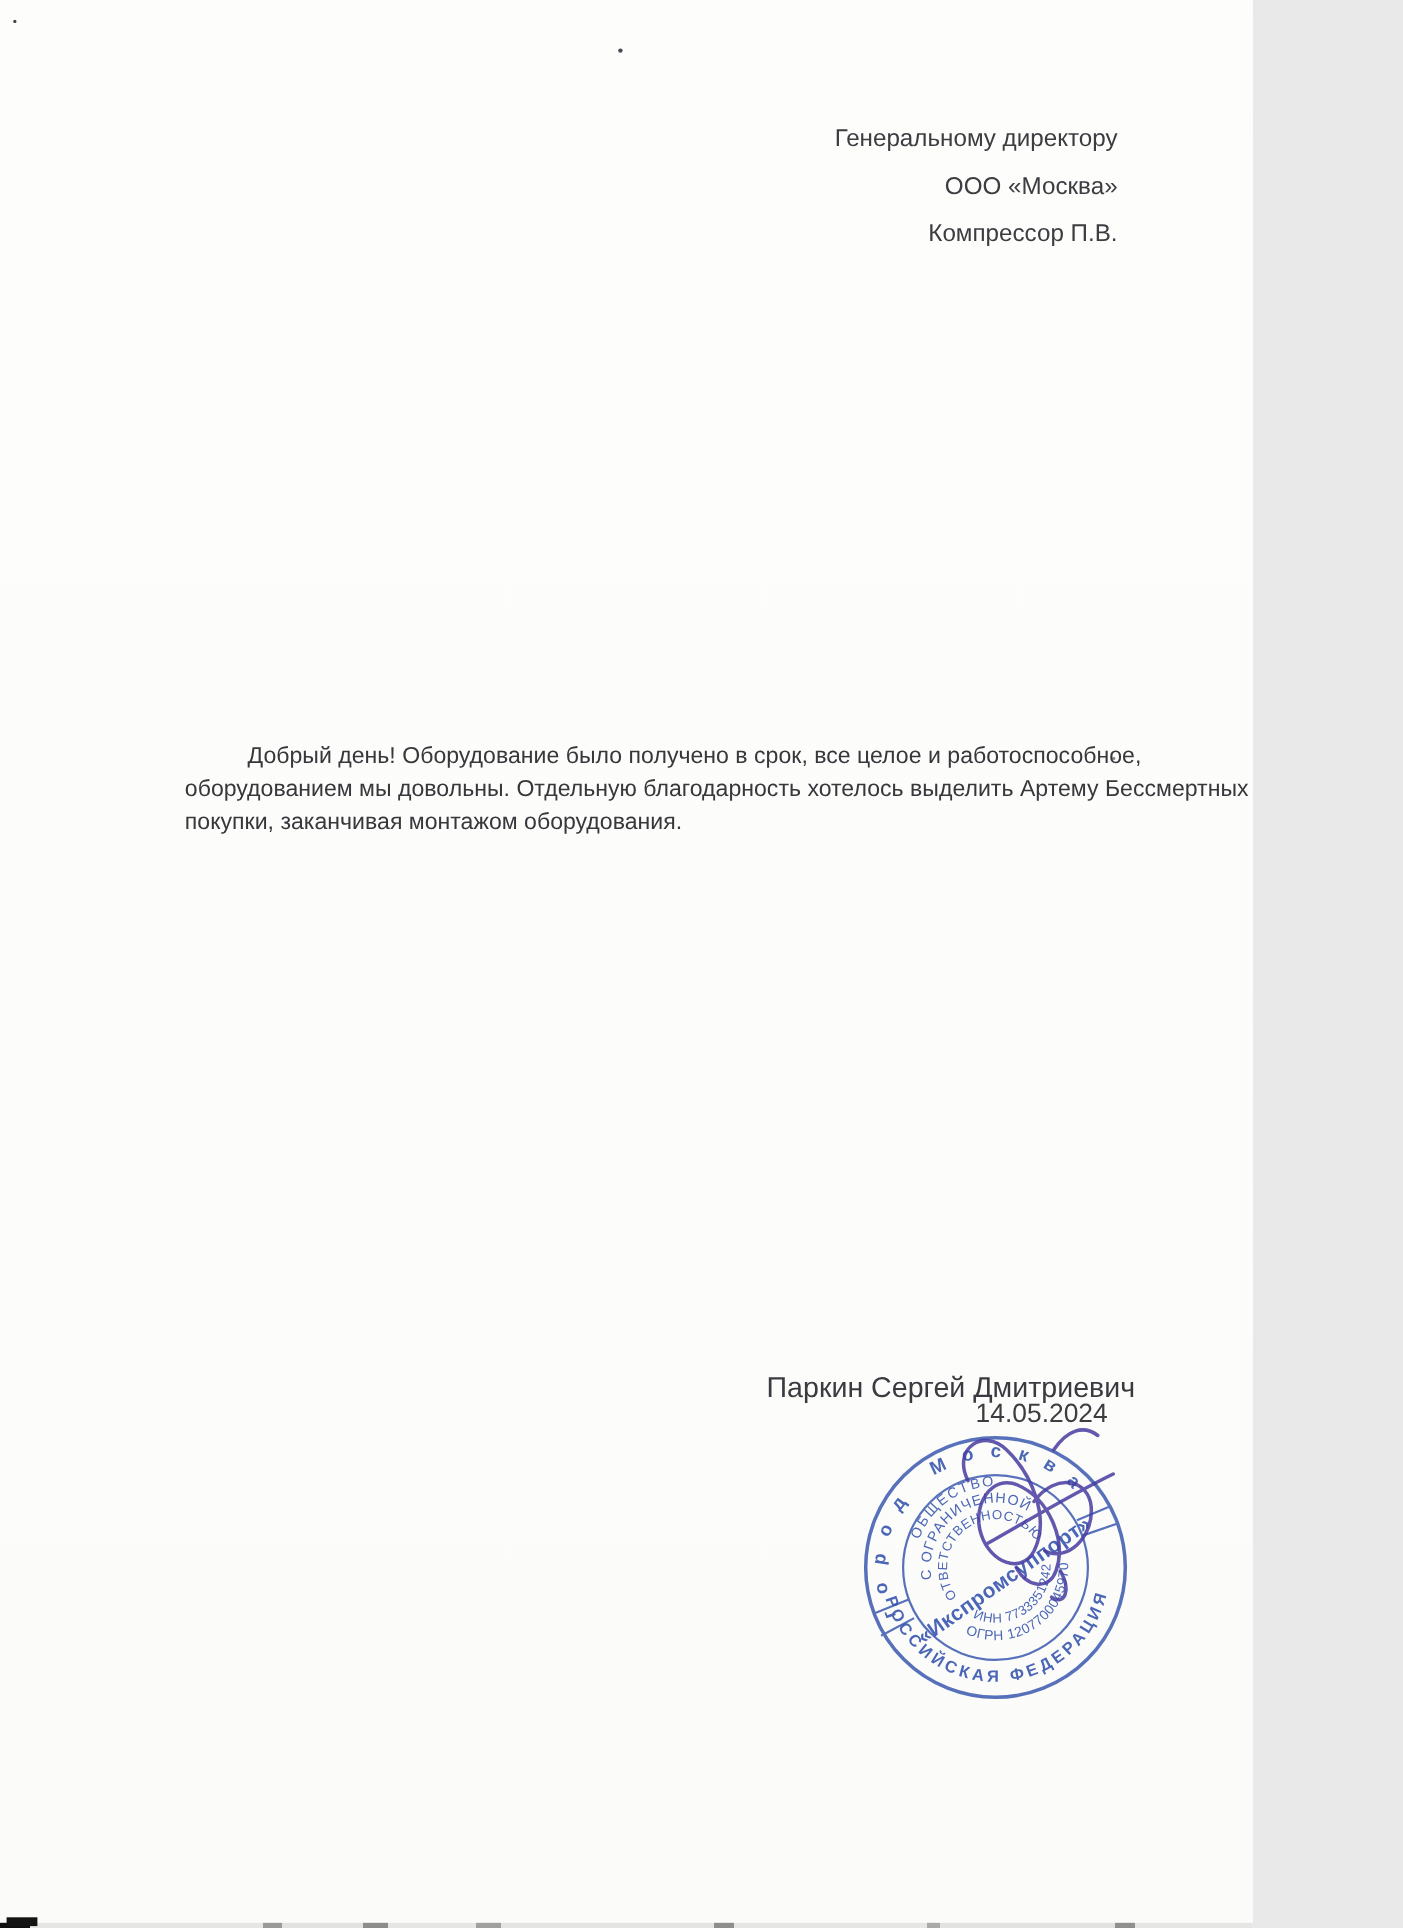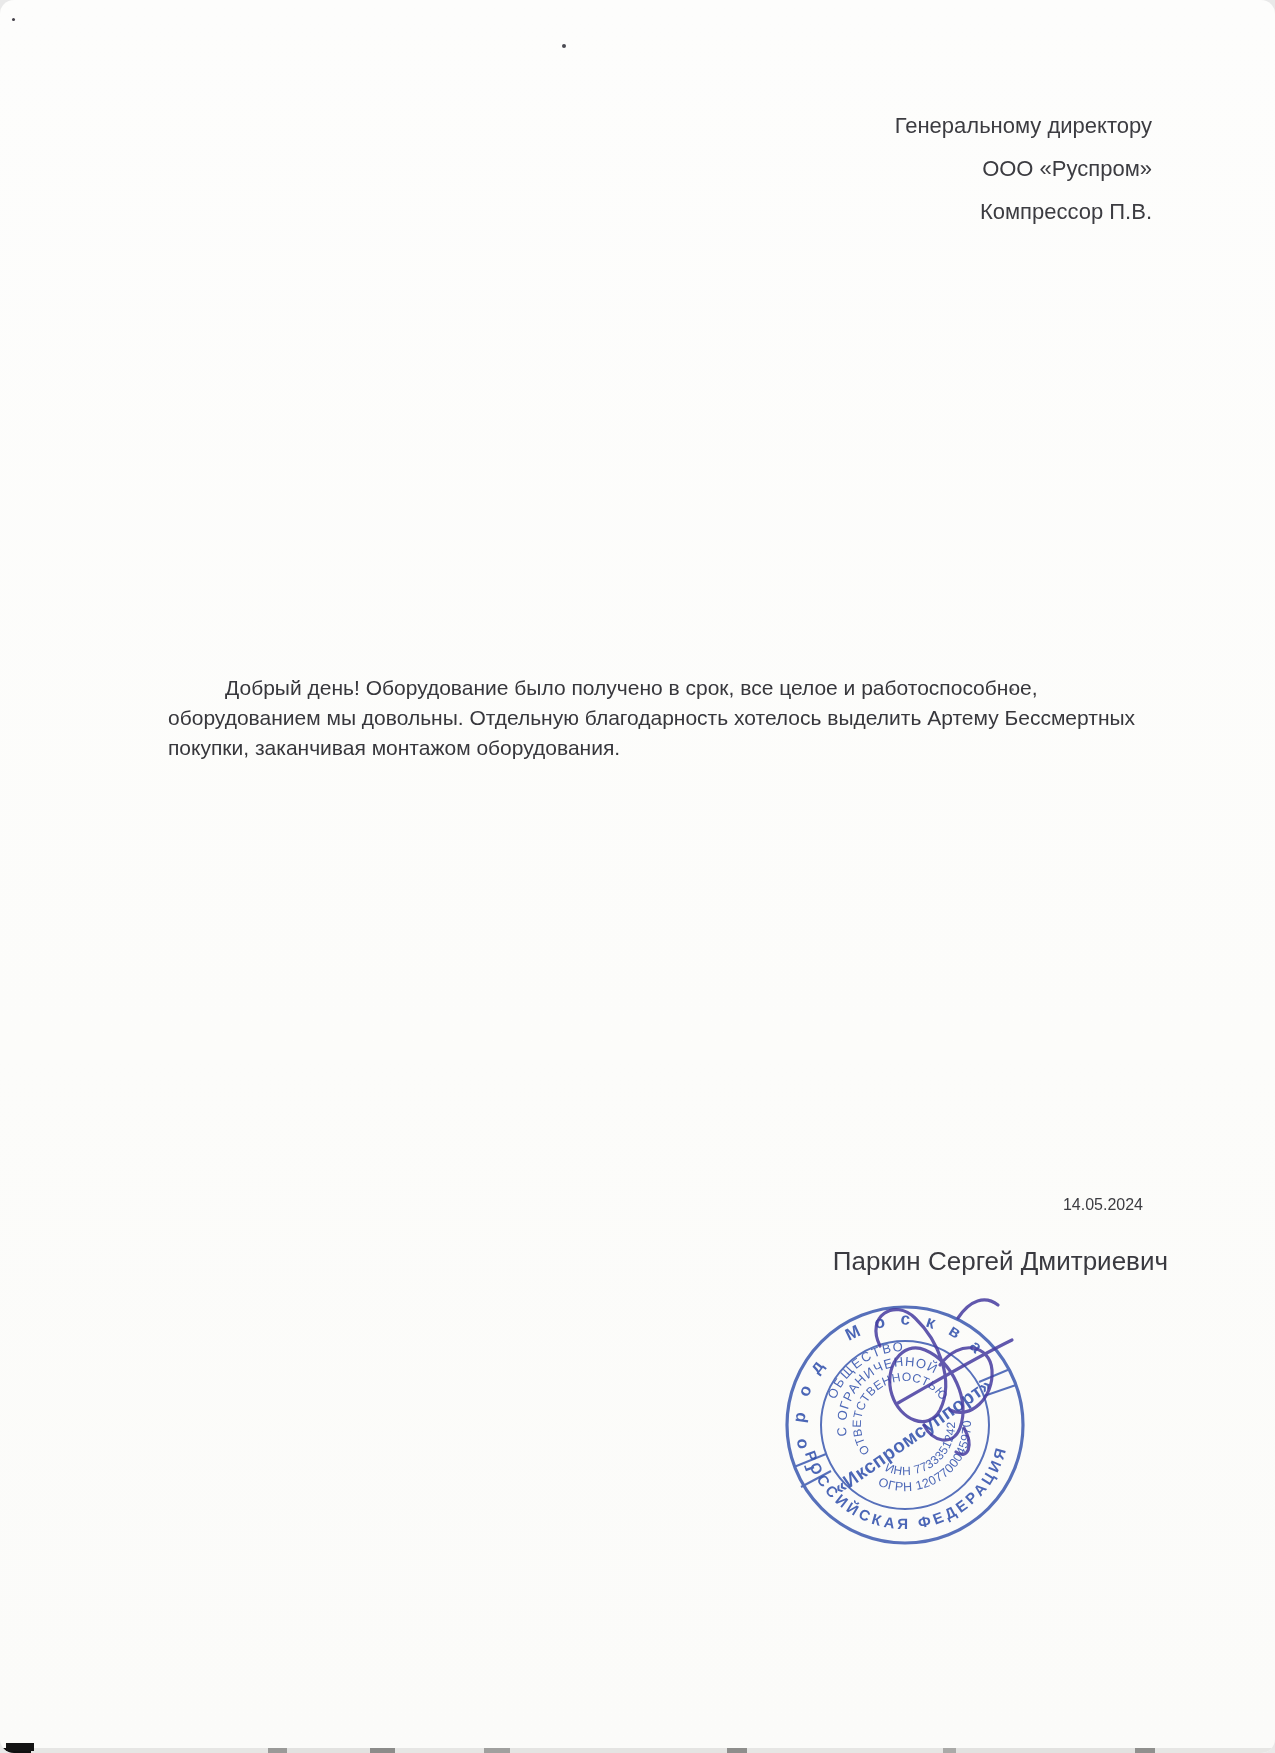--- a/index.html
+++ b/index.html
@@ -5,12 +5,11 @@
   html,body{margin:0;padding:0;background:#e9e9e9;}
   #page{
     position:relative;
-    width:1275px;height:1753px;
+    width:1139px;height:1753px;
     background:linear-gradient(180deg,#fdfdfc 0%,#fcfcfa 60%,#fbfbf9 100%);
     overflow:hidden;
     font-family:"Liberation Sans",sans-serif;
     color:#3a3a3f;
-    border-radius:14px;
   }
   .abs{position:absolute;}
   .recipient{

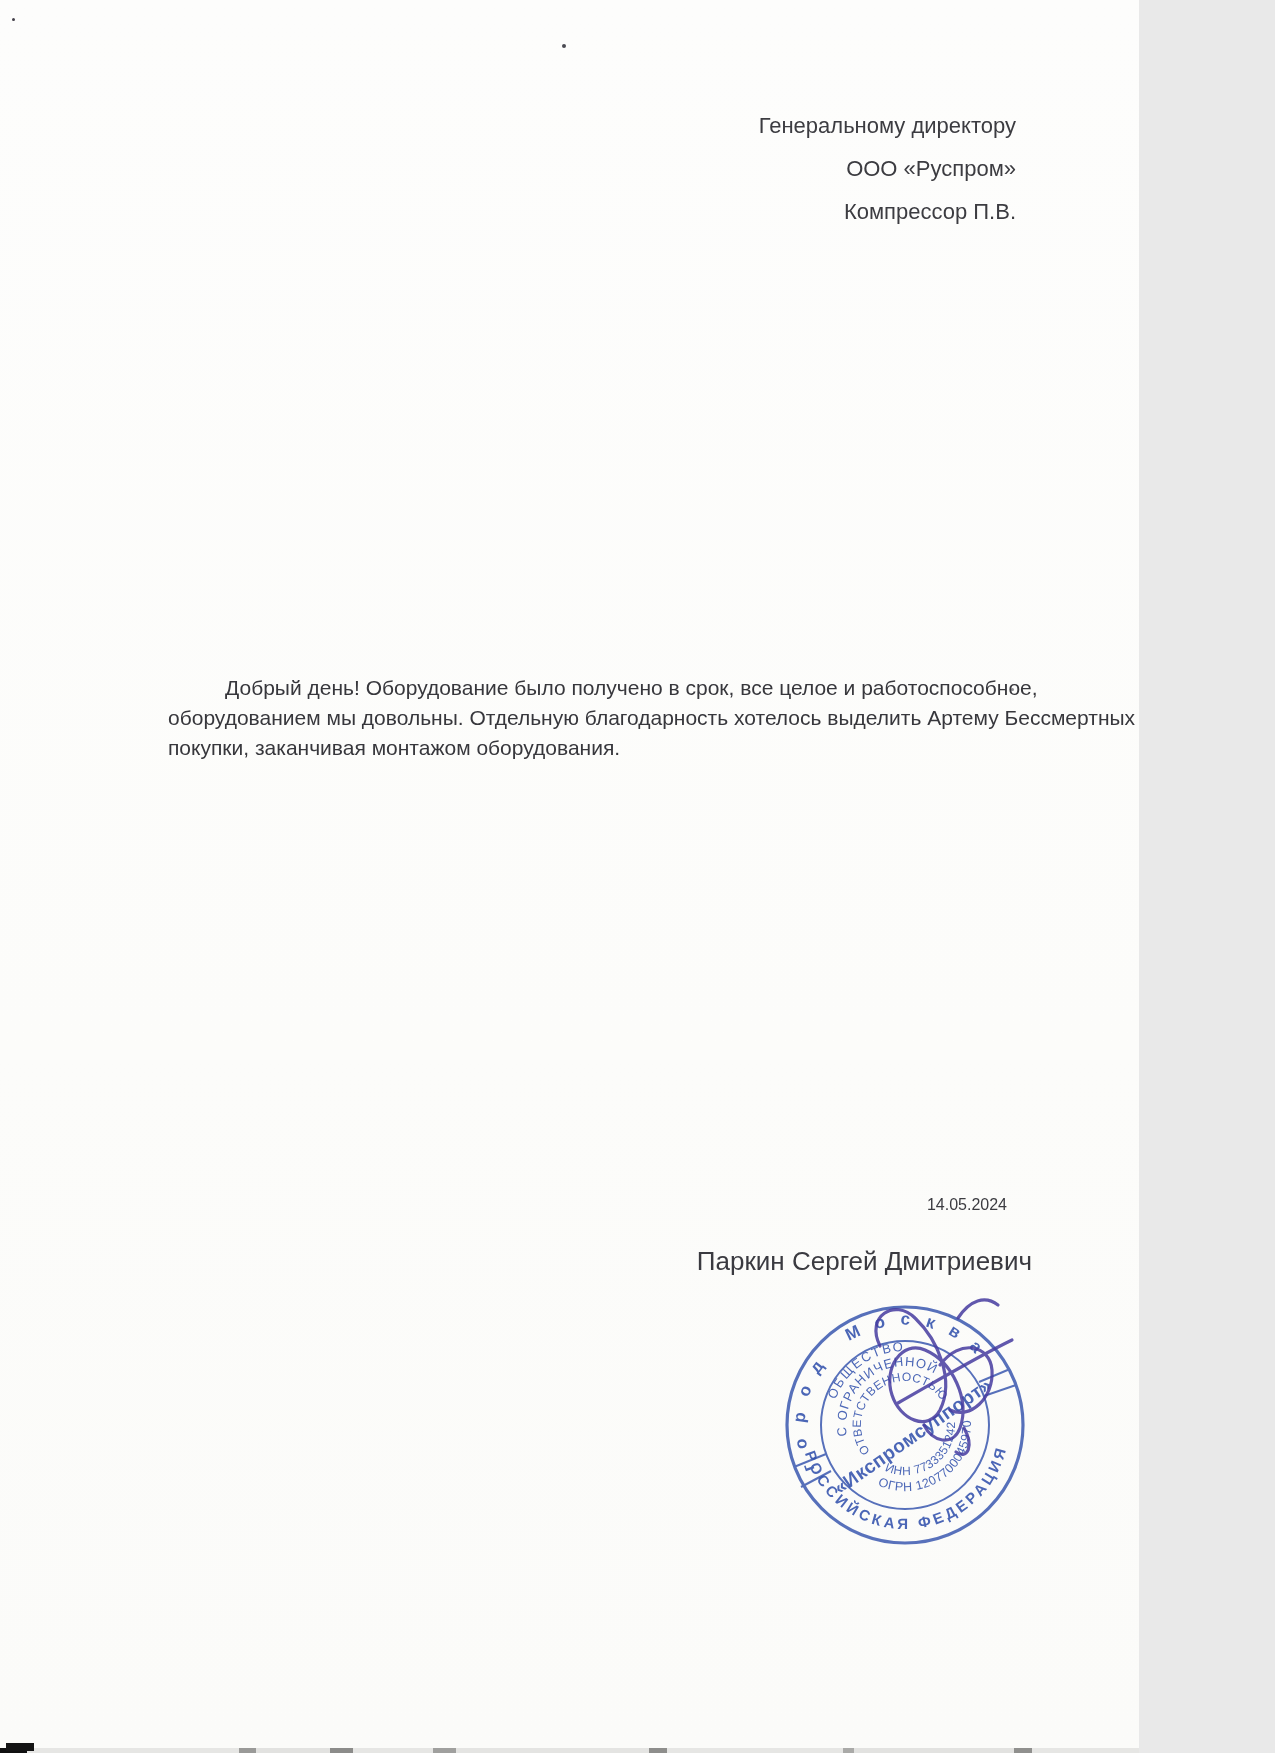--- a/index.html
+++ b/index.html
@@ -68,7 +68,7 @@
 
   <div class="abs recipient">
     <div>Генеральному директору</div>
-    <div>ООО «Руспром»</div>
+    <div>ООО «Москва»</div>
     <div>Компрессор П.В.</div>
   </div>
 

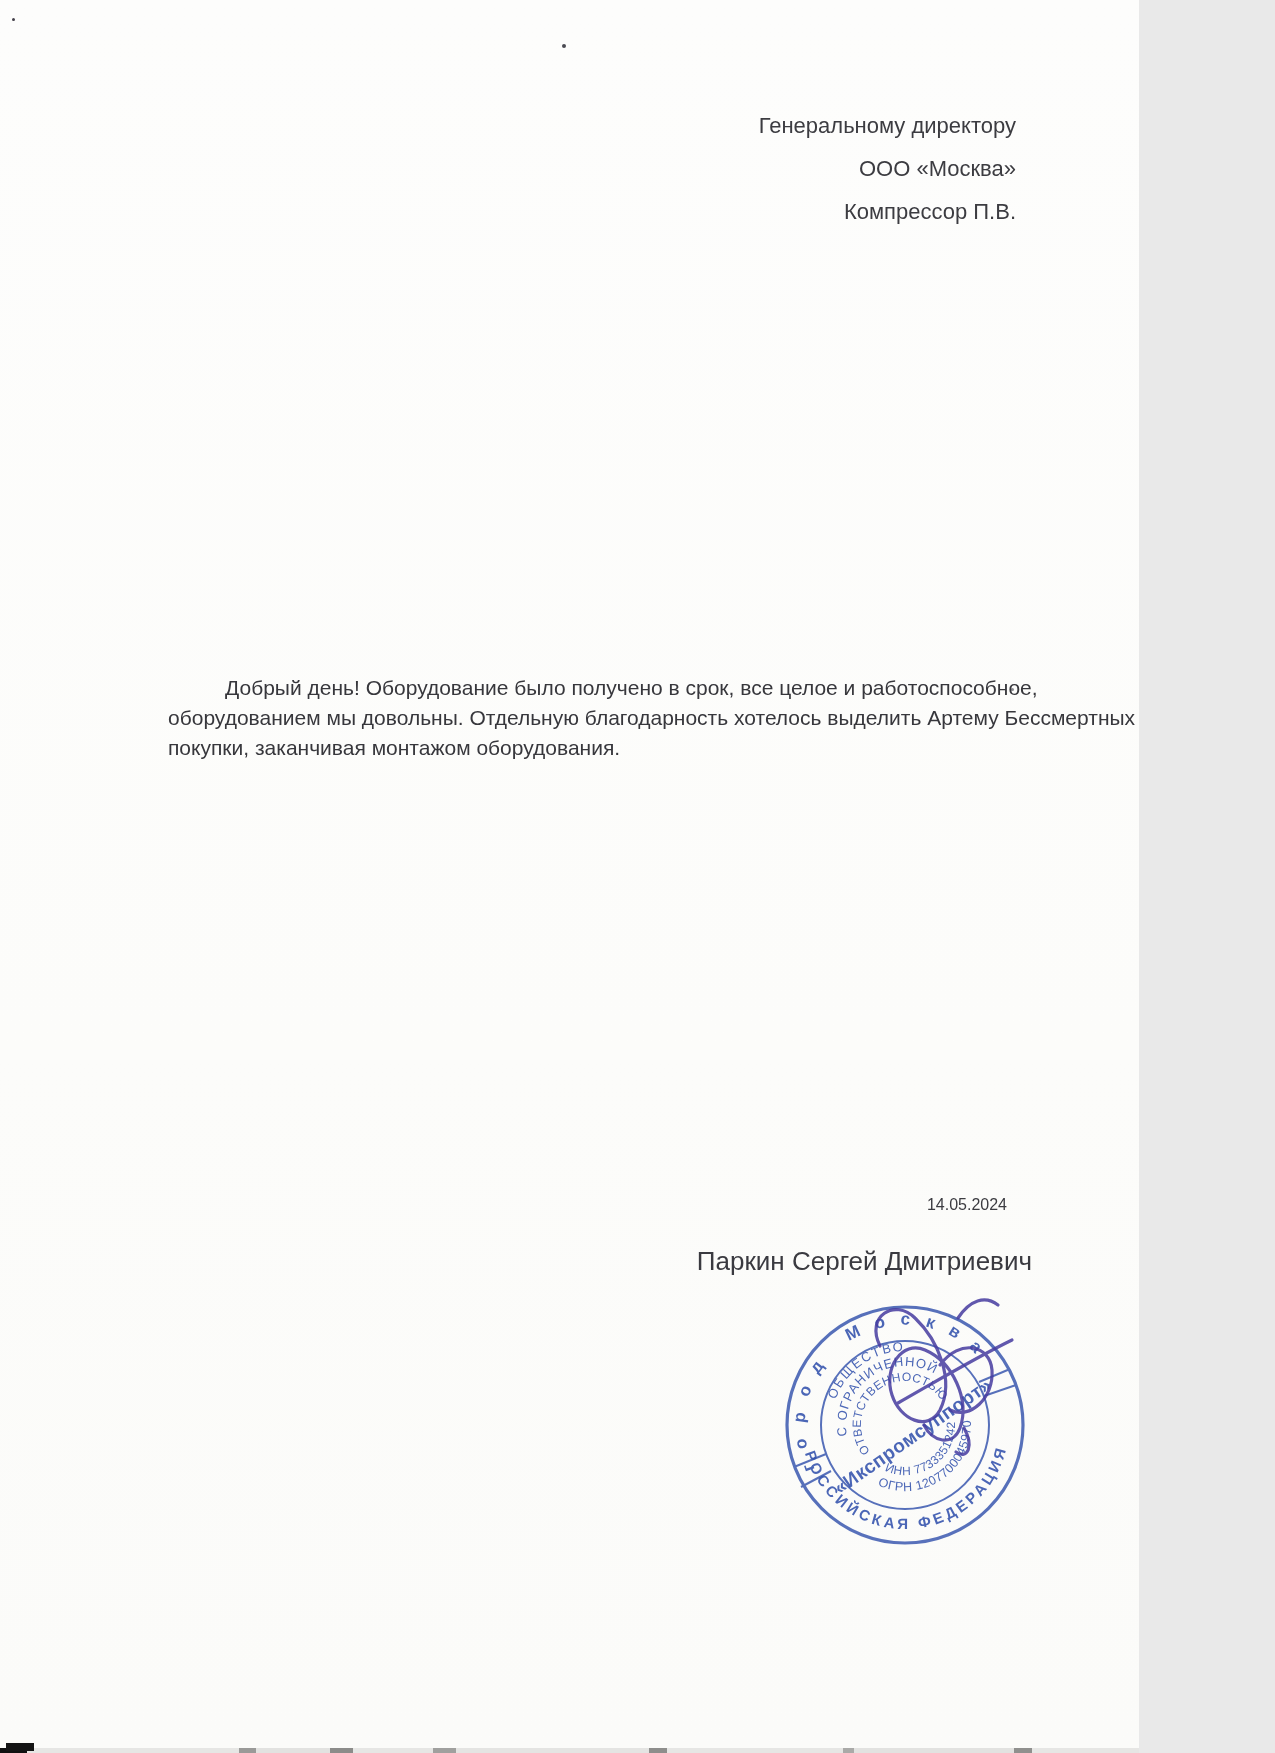--- a/index.html
+++ b/index.html
@@ -31,8 +31,8 @@
   }
   .body-text .line.indent{padding-left:57px;}
   .date-line{
-    top:1196px;right:132px;
-    font-size:16px;color:#3c3c41;margin-left:32px;
+    top:1272px;right:132px;
+    font-size:24px;color:#3c3c41;margin-left:32px;
   }
   .name-line{
     top:1246px;right:107px;

